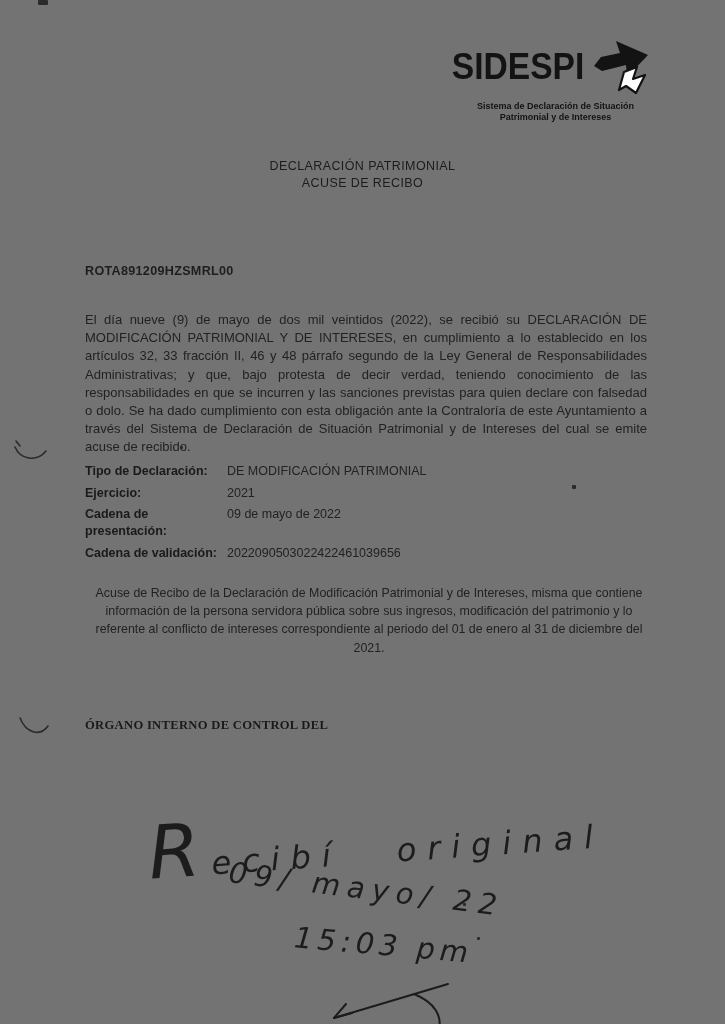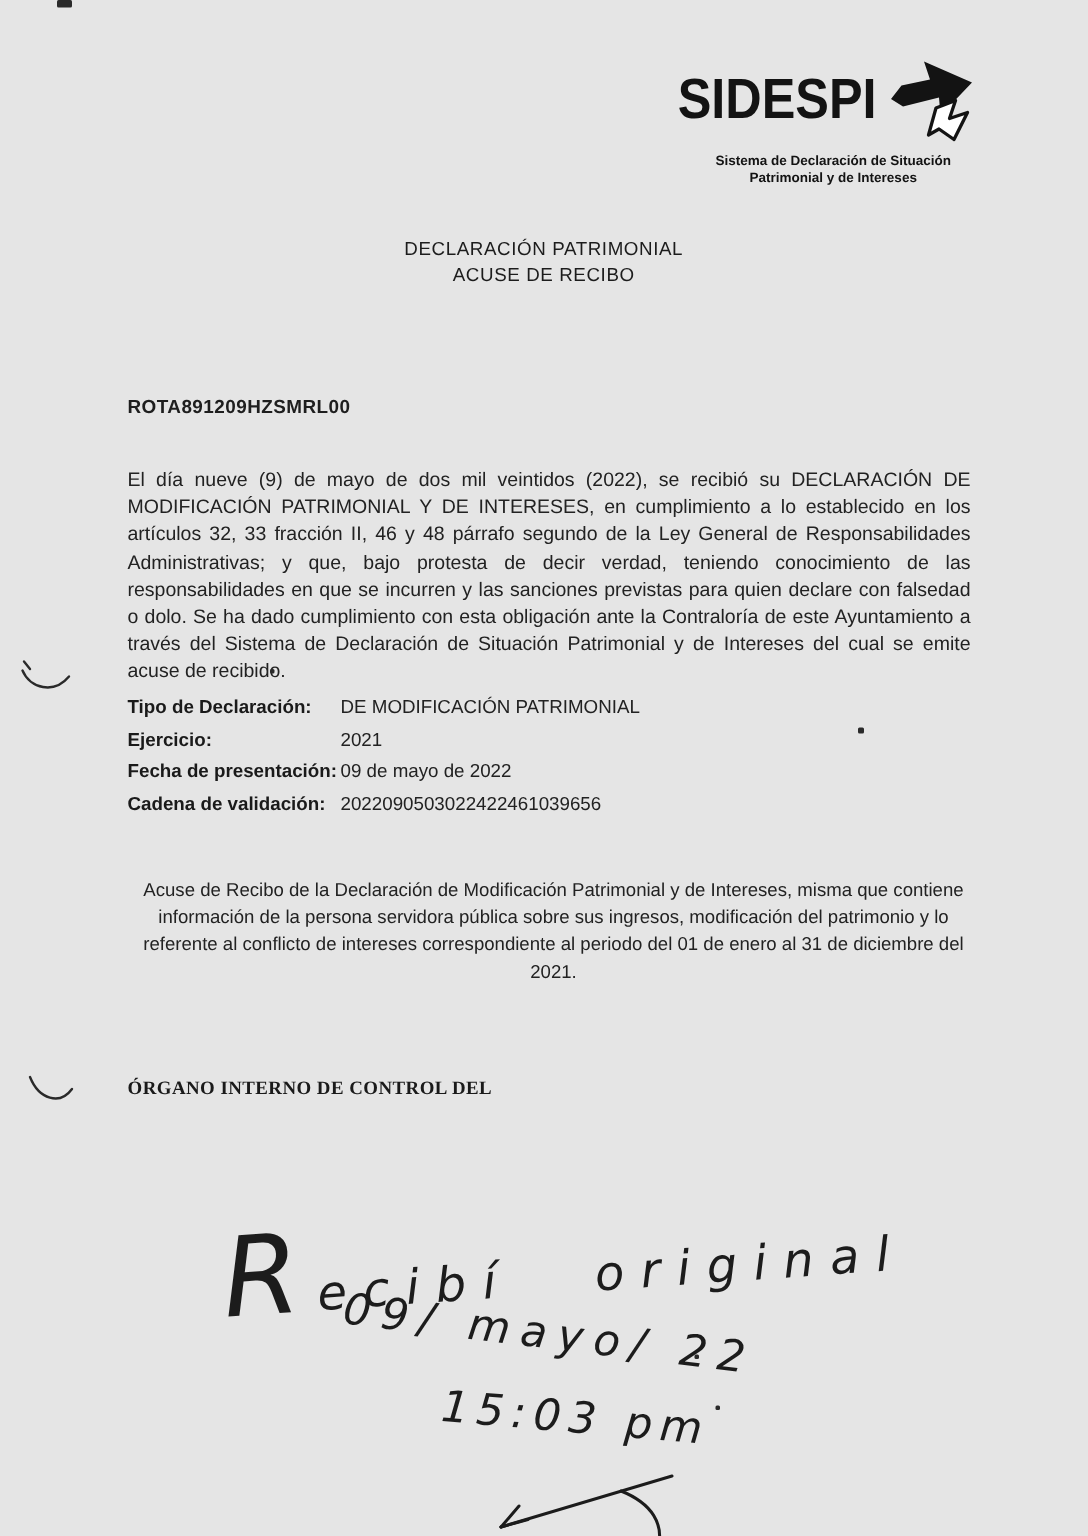--- a/index.html
+++ b/index.html
@@ -5,7 +5,7 @@
   html,body { margin:0; padding:0; background:#ffffff; }
   .page {
     position:relative; width:725px; height:1024px; margin:0 auto;
-    background:#e5e5e5; overflow:hidden;
+    background:#737373; overflow:hidden;
     font-family:"Liberation Sans", sans-serif; color:#1e1e1e;
   }
 

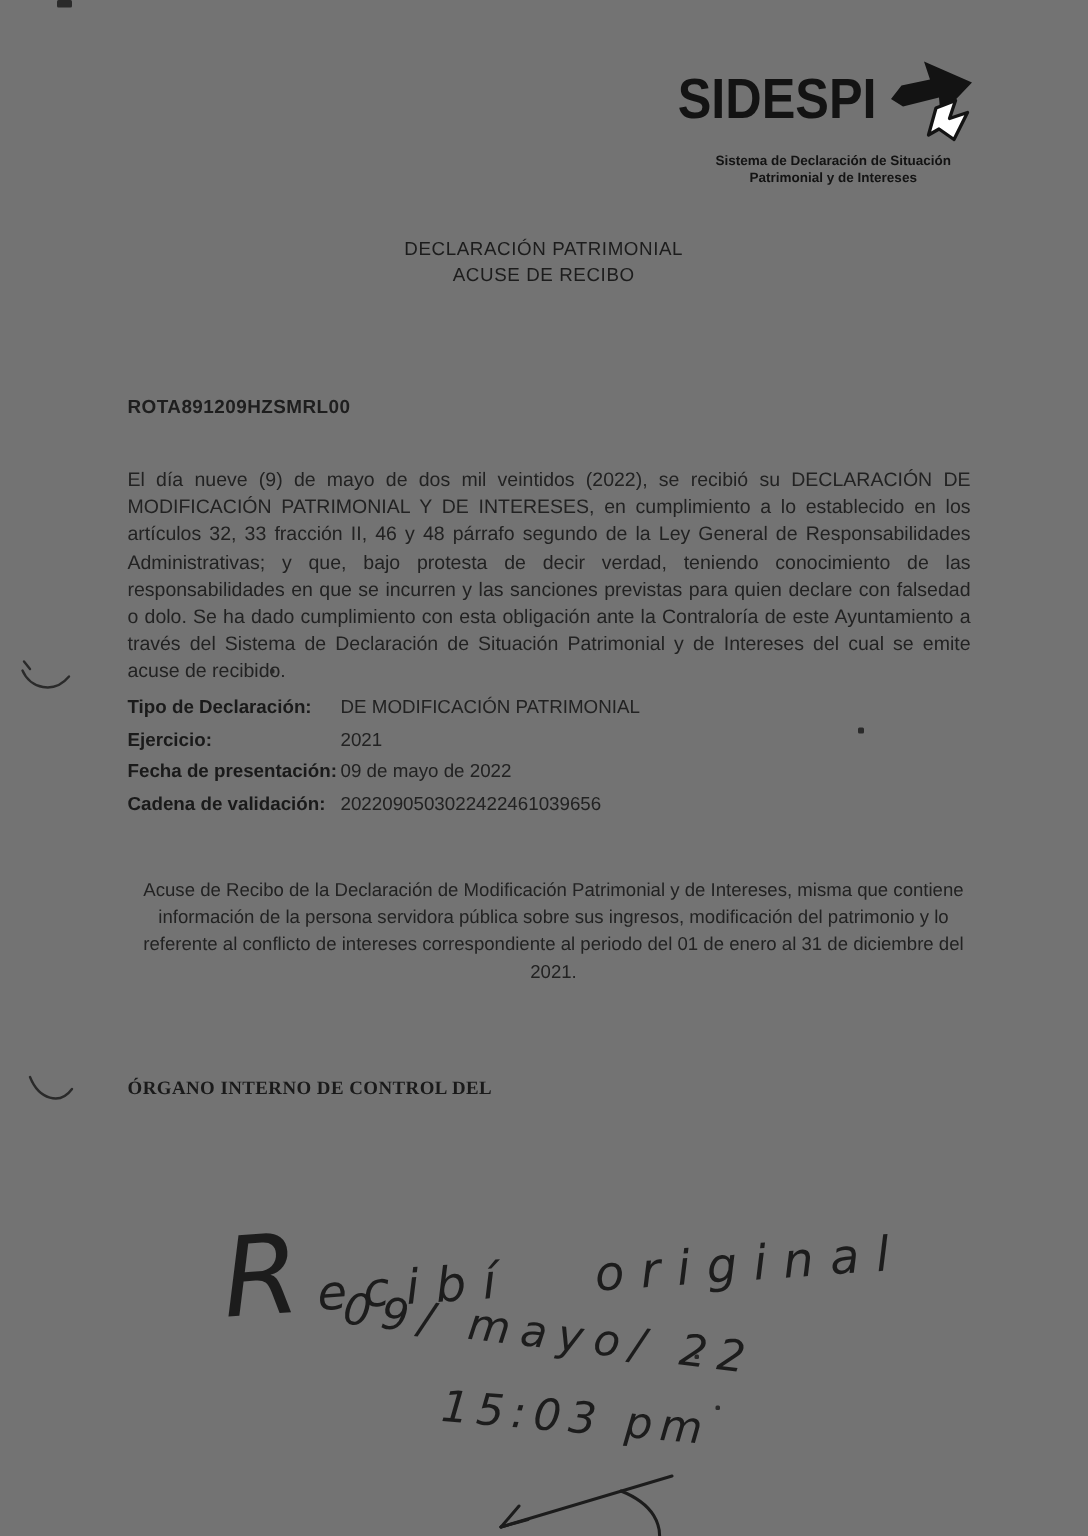--- a/index.html
+++ b/index.html
@@ -107,7 +107,7 @@
     <div class="val">DE MODIFICACIÓN PATRIMONIAL</div>
     <div class="lbl">Ejercicio:</div>
     <div class="val">2021</div>
-    <div class="lbl">Fecha de presentación:</div>
+    <div class="lbl">Cadena de presentación:</div>
     <div class="val">09 de mayo de 2022</div>
     <div class="lbl">Cadena de validación:</div>
     <div class="val">2022090503022422461039656</div>

